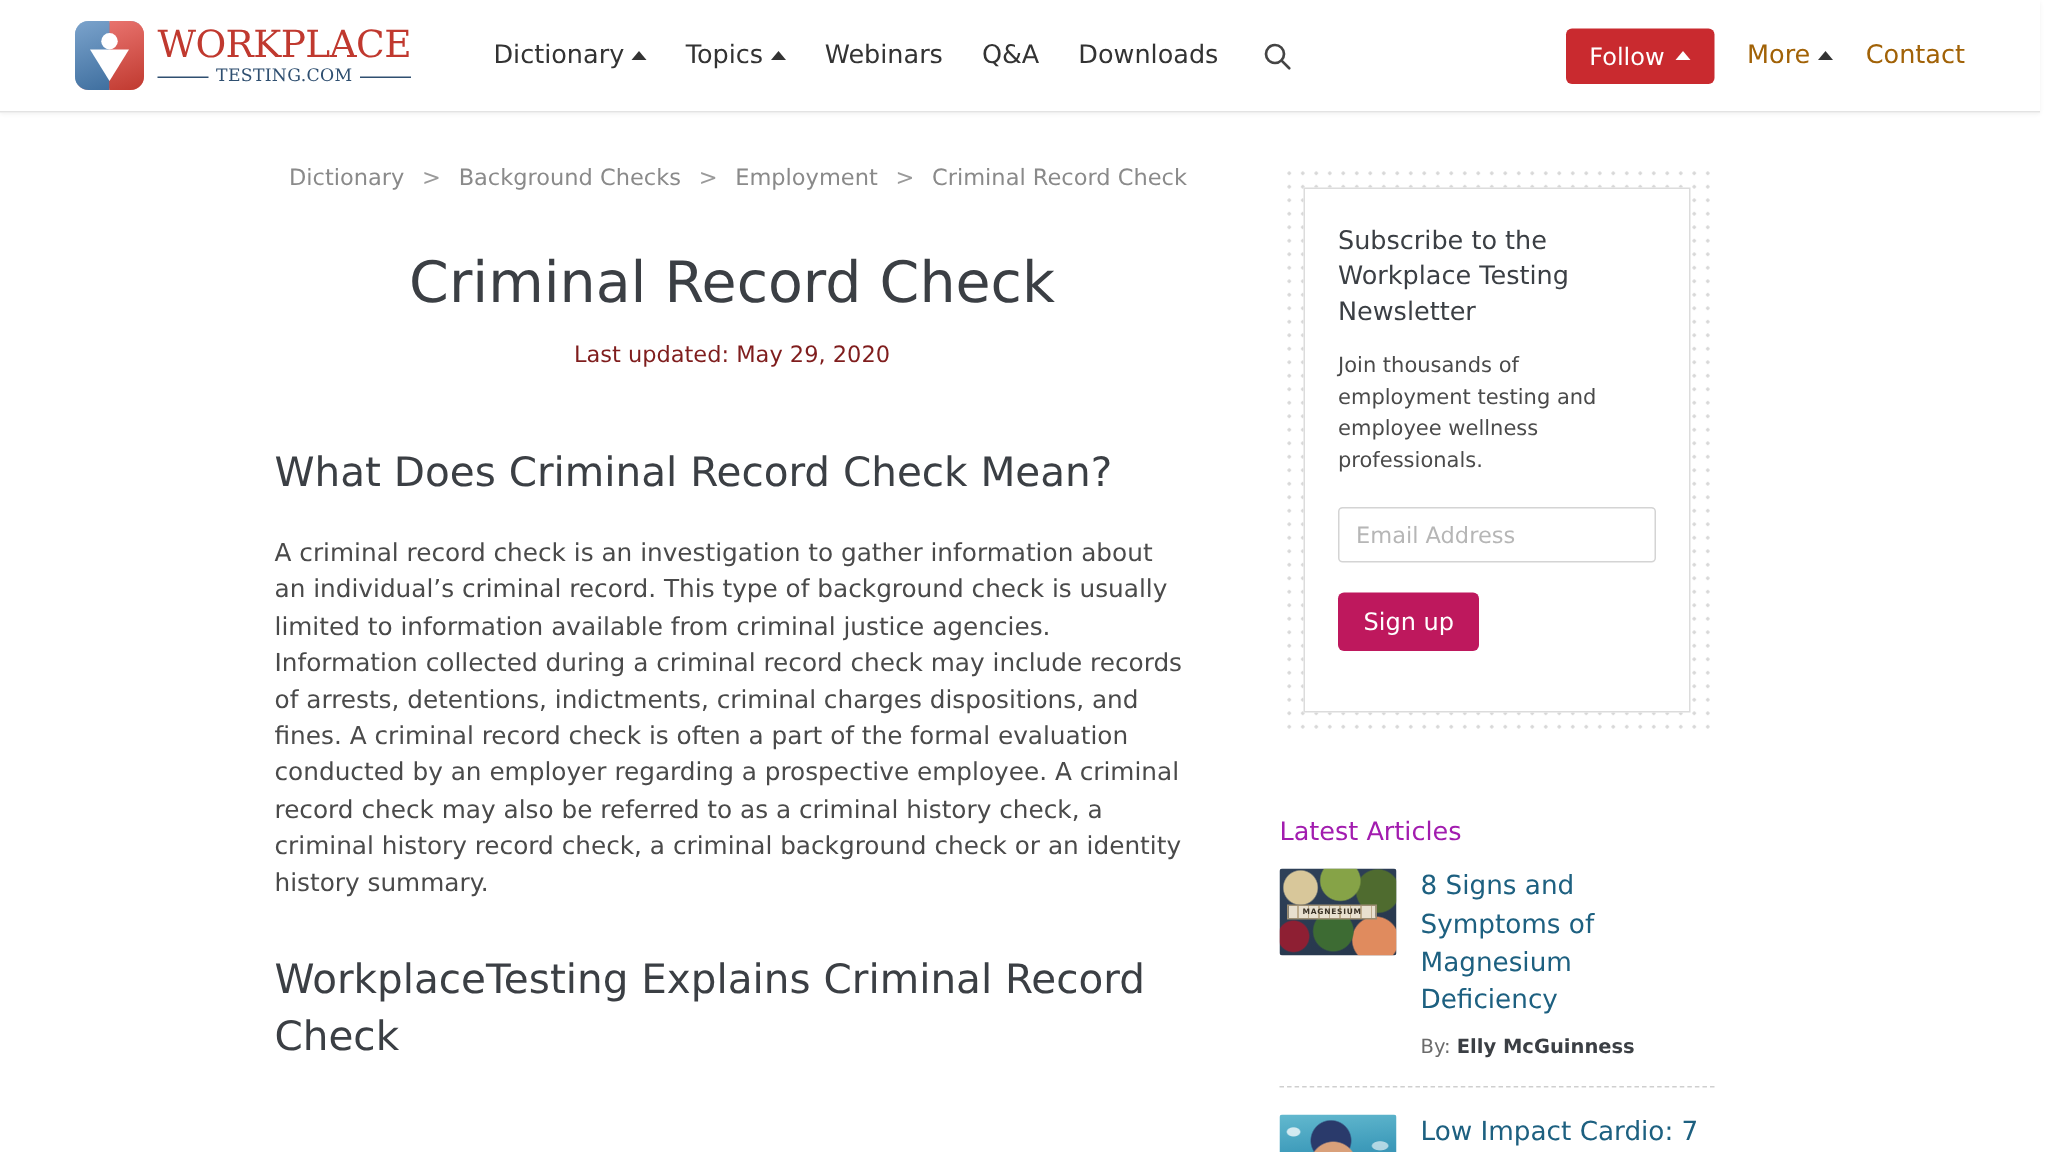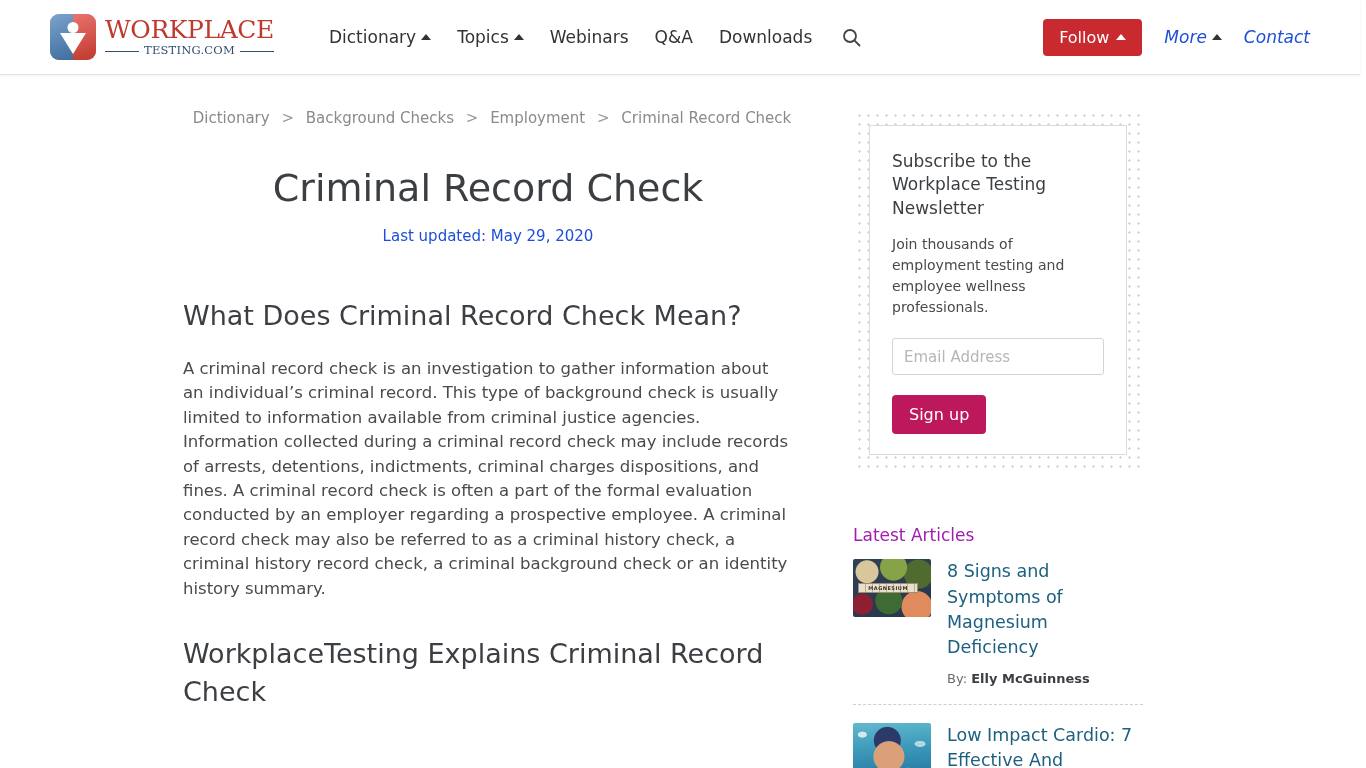--- a/index.html
+++ b/index.html
@@ -102,7 +102,7 @@
     font-family: inherit;
   }
   .follow-btn .caret-up { border-bottom-color: #ffffff; }
-  .nav-right .nav-link { font-size: 17px; color: #1d4ed8; font-style: italic; }
+  .nav-right .nav-link { font-size: 17px; color: #a16207; }
 
   
   .page {

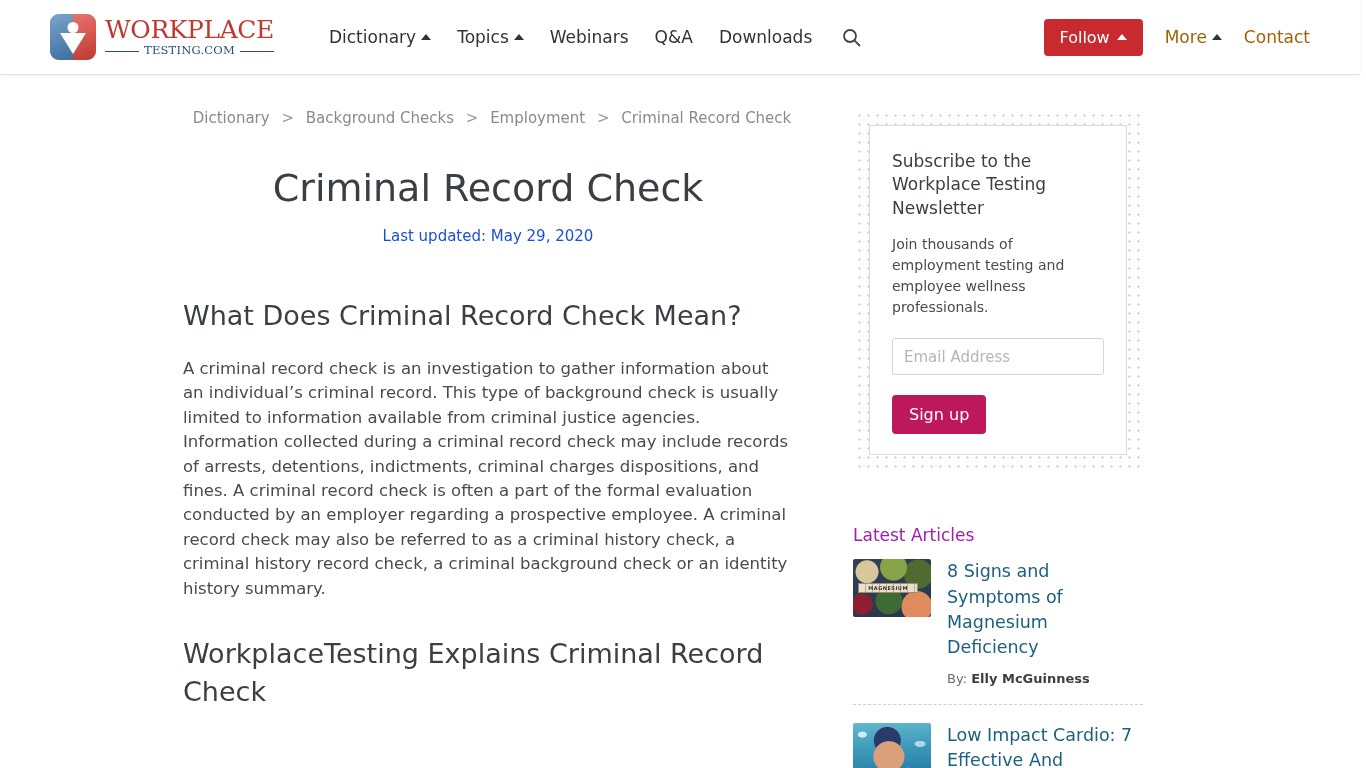--- a/index.html
+++ b/index.html
@@ -156,7 +156,7 @@
   .newsletter-box {
     background: #ffffff;
     border: 1px solid #dcdcdc;
-    padding: 24px 22px 20px 22px;
+    padding: 24px 22px 40px 22px;
   }
   .nl-title {
     font-size: 17px; color: #3b3f44; line-height: 1.38; margin: 0 0 14px 0;

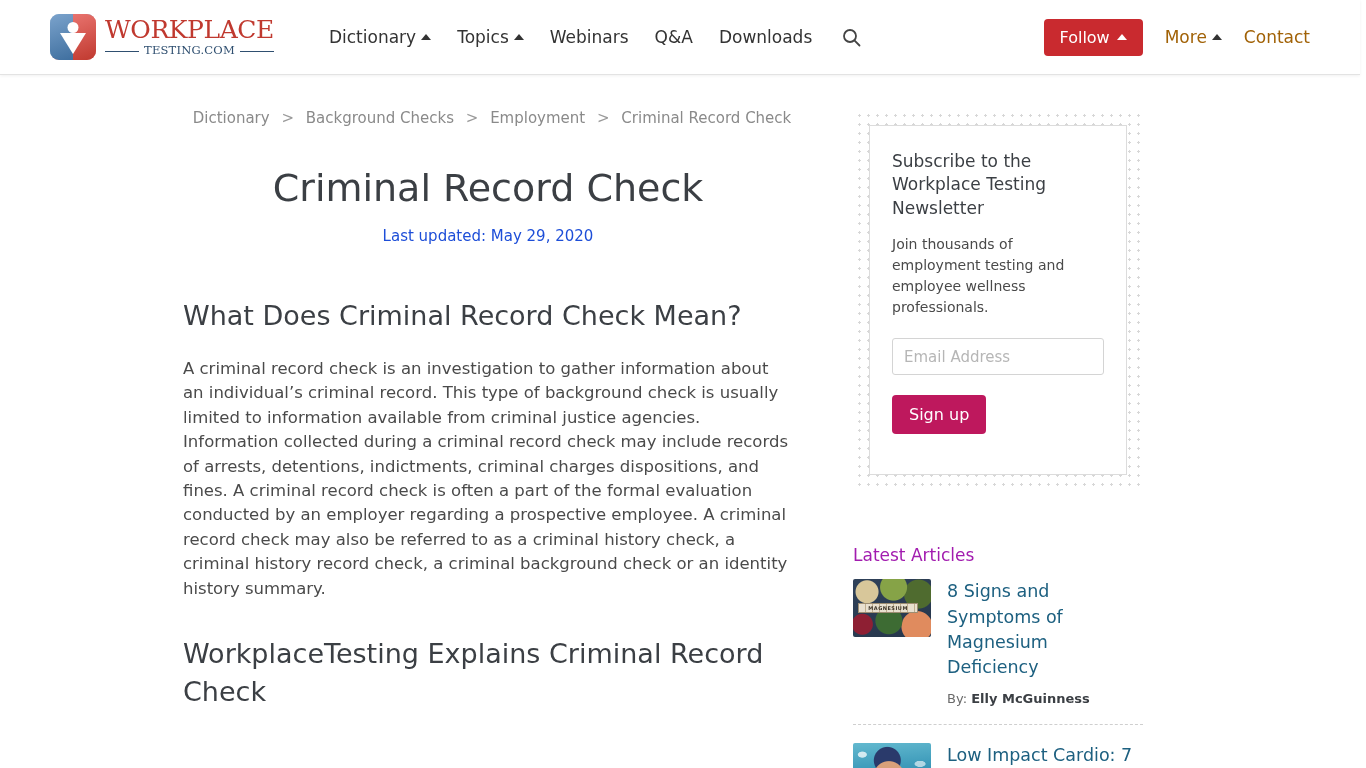--- a/index.html
+++ b/index.html
@@ -131,7 +131,7 @@
     text-align: center; margin: 0 0 16px 0; line-height: 1.15;
   }
   .last-updated {
-    font-size: 15px; color: #1d4ed8; text-align: center; margin-bottom: 52px;
+    font-size: 15px; color: #7f1d1d; text-align: center; margin-bottom: 52px;
   }
 
   .section-heading {

